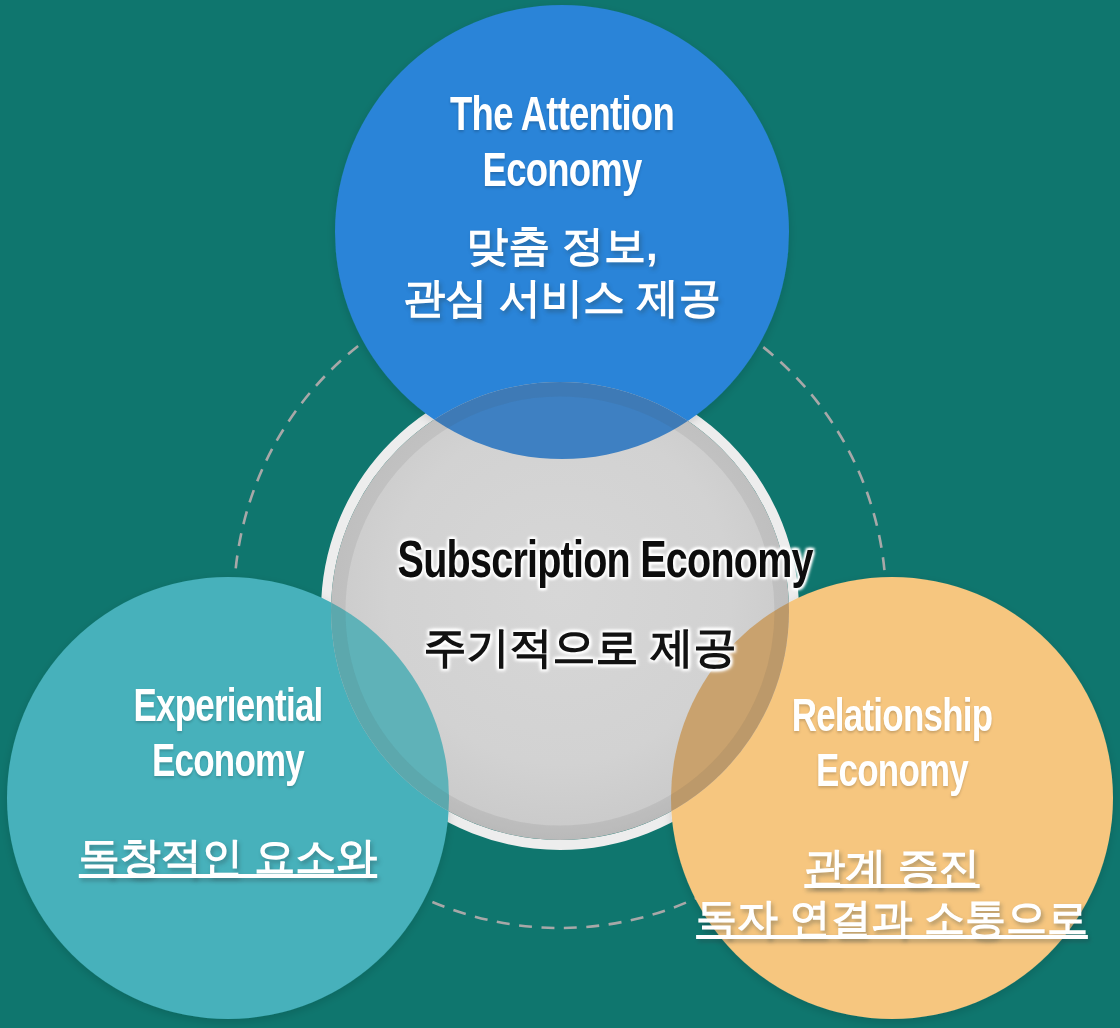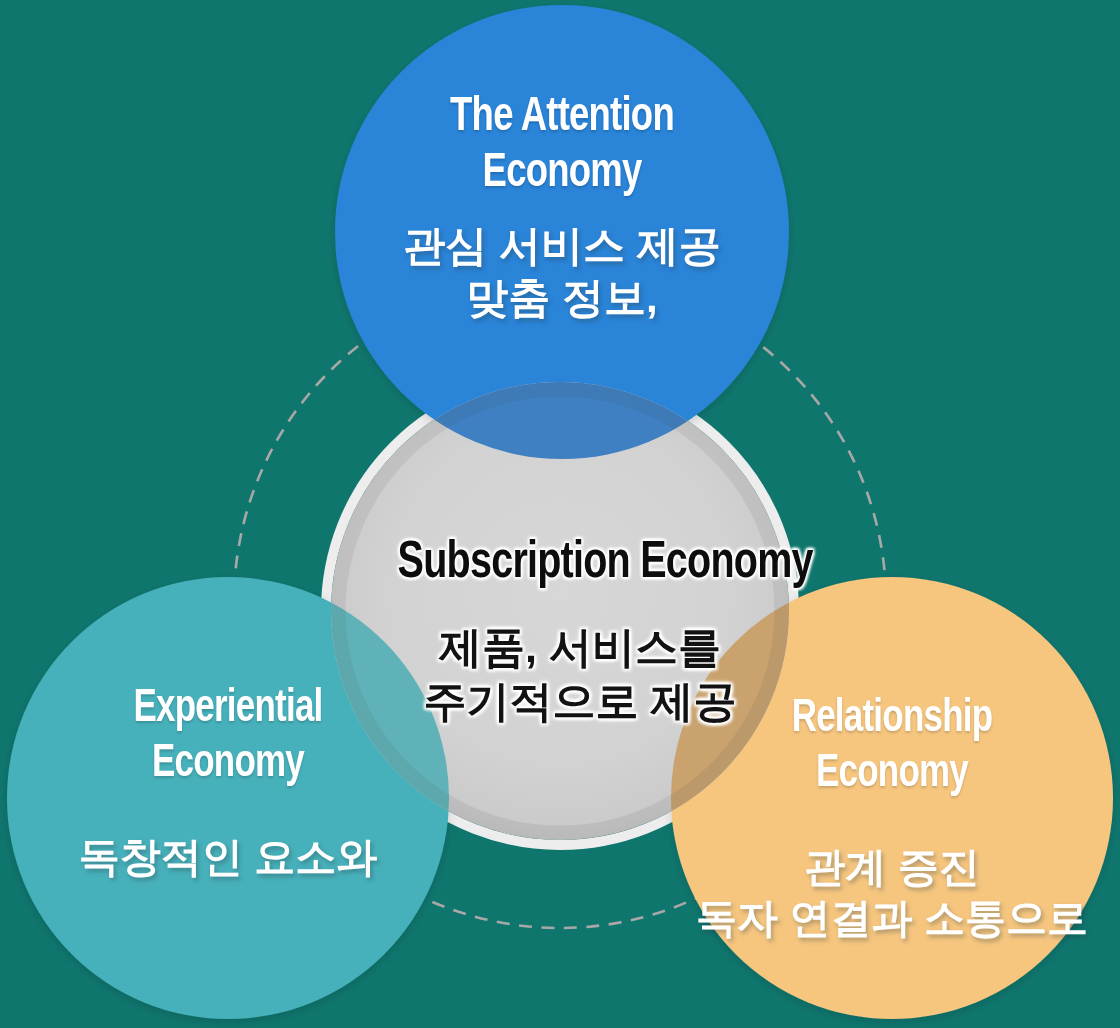--- a/index.html
+++ b/index.html
@@ -118,8 +118,8 @@
       <span class="line">Economy</span>
     </div>
     <div class="ko ko-white">
+      <span class="line">맞춤 정보,</span>
       <span class="line">관심 서비스 제공</span>
-      <span class="line">맞춤 정보,</span>
     </div>
   </div>
 

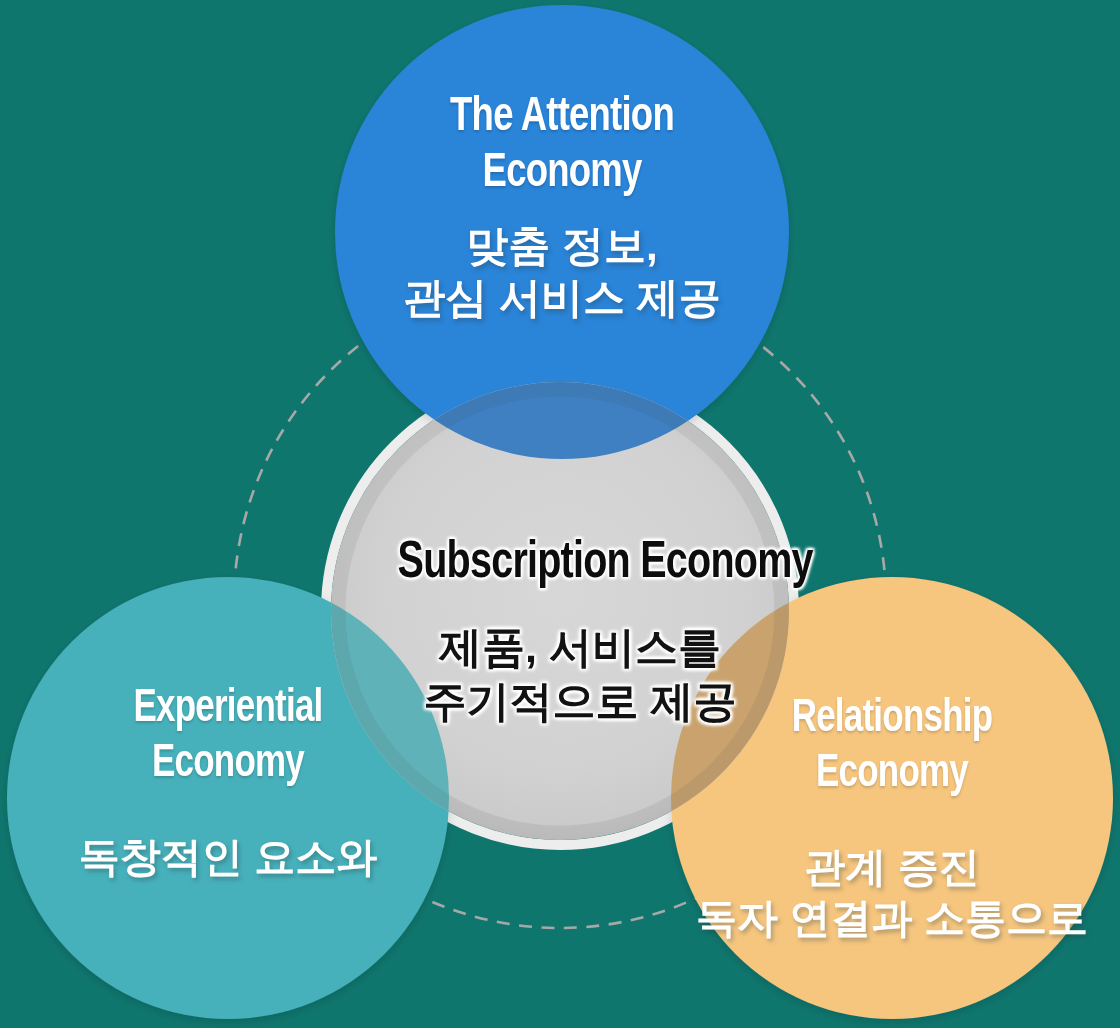--- a/index.html
+++ b/index.html
@@ -128,7 +128,6 @@
       <span class="line">Subscription Economy</span>
     </div>
     <div class="ko ko-black">
-      <span class="line">제품, 서비스를</span>
       <span class="line">주기적으로 제공</span>
     </div>
   </div>

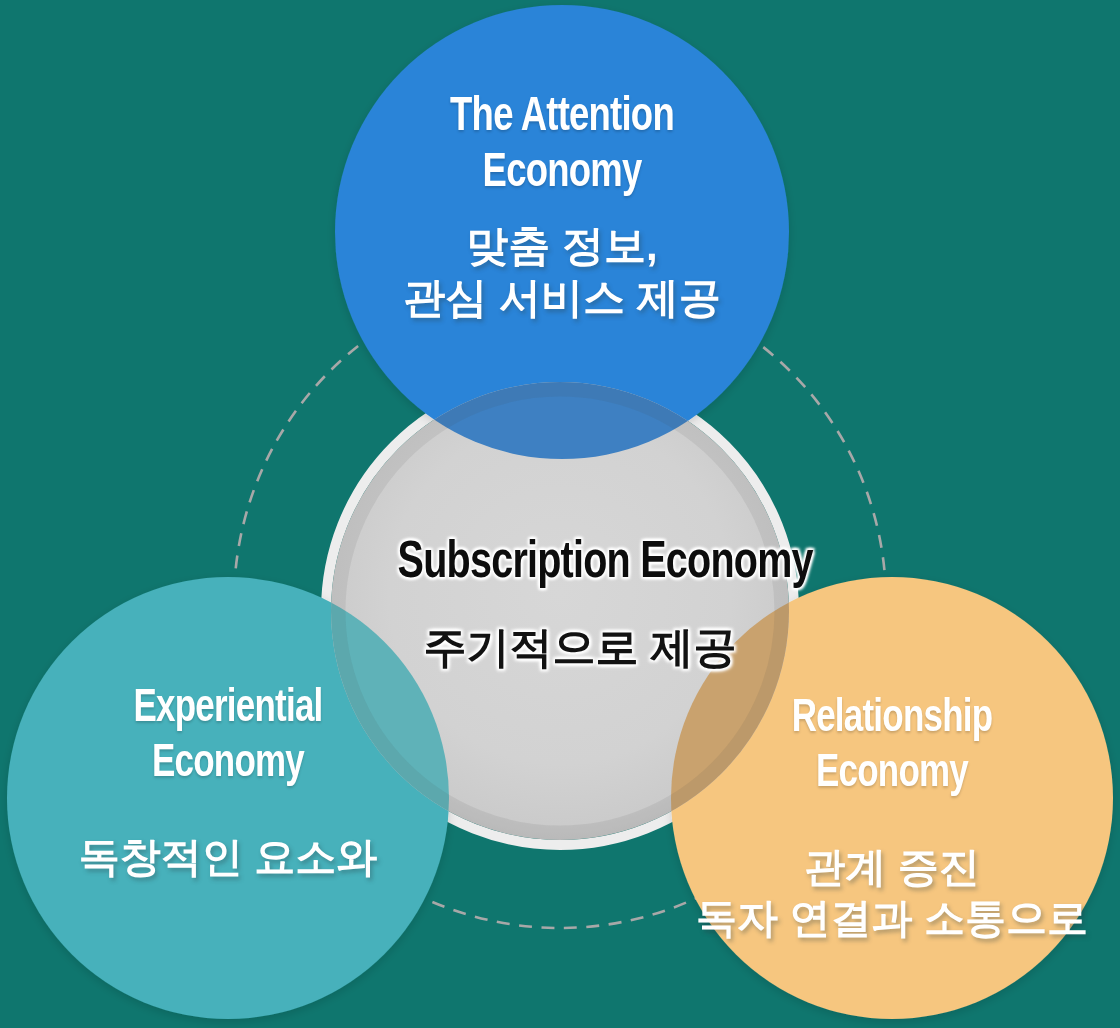--- a/index.html
+++ b/index.html
@@ -55,7 +55,7 @@
     text-shadow: 2px 3px 4px rgba(40,60,65,0.35);
   }
   .label-top .ko-white { font-size: 42px; line-height: 52px; margin-top: 22px; }
-  .label-left .ko-white, .label-right .ko-white { margin-top: 44px; }
+  .label-left .ko-white, .label-right .ko-white { margin-top: 44px; text-decoration: underline; }
   .ko-black {
     color: #121212;
     font-size: 43px;

